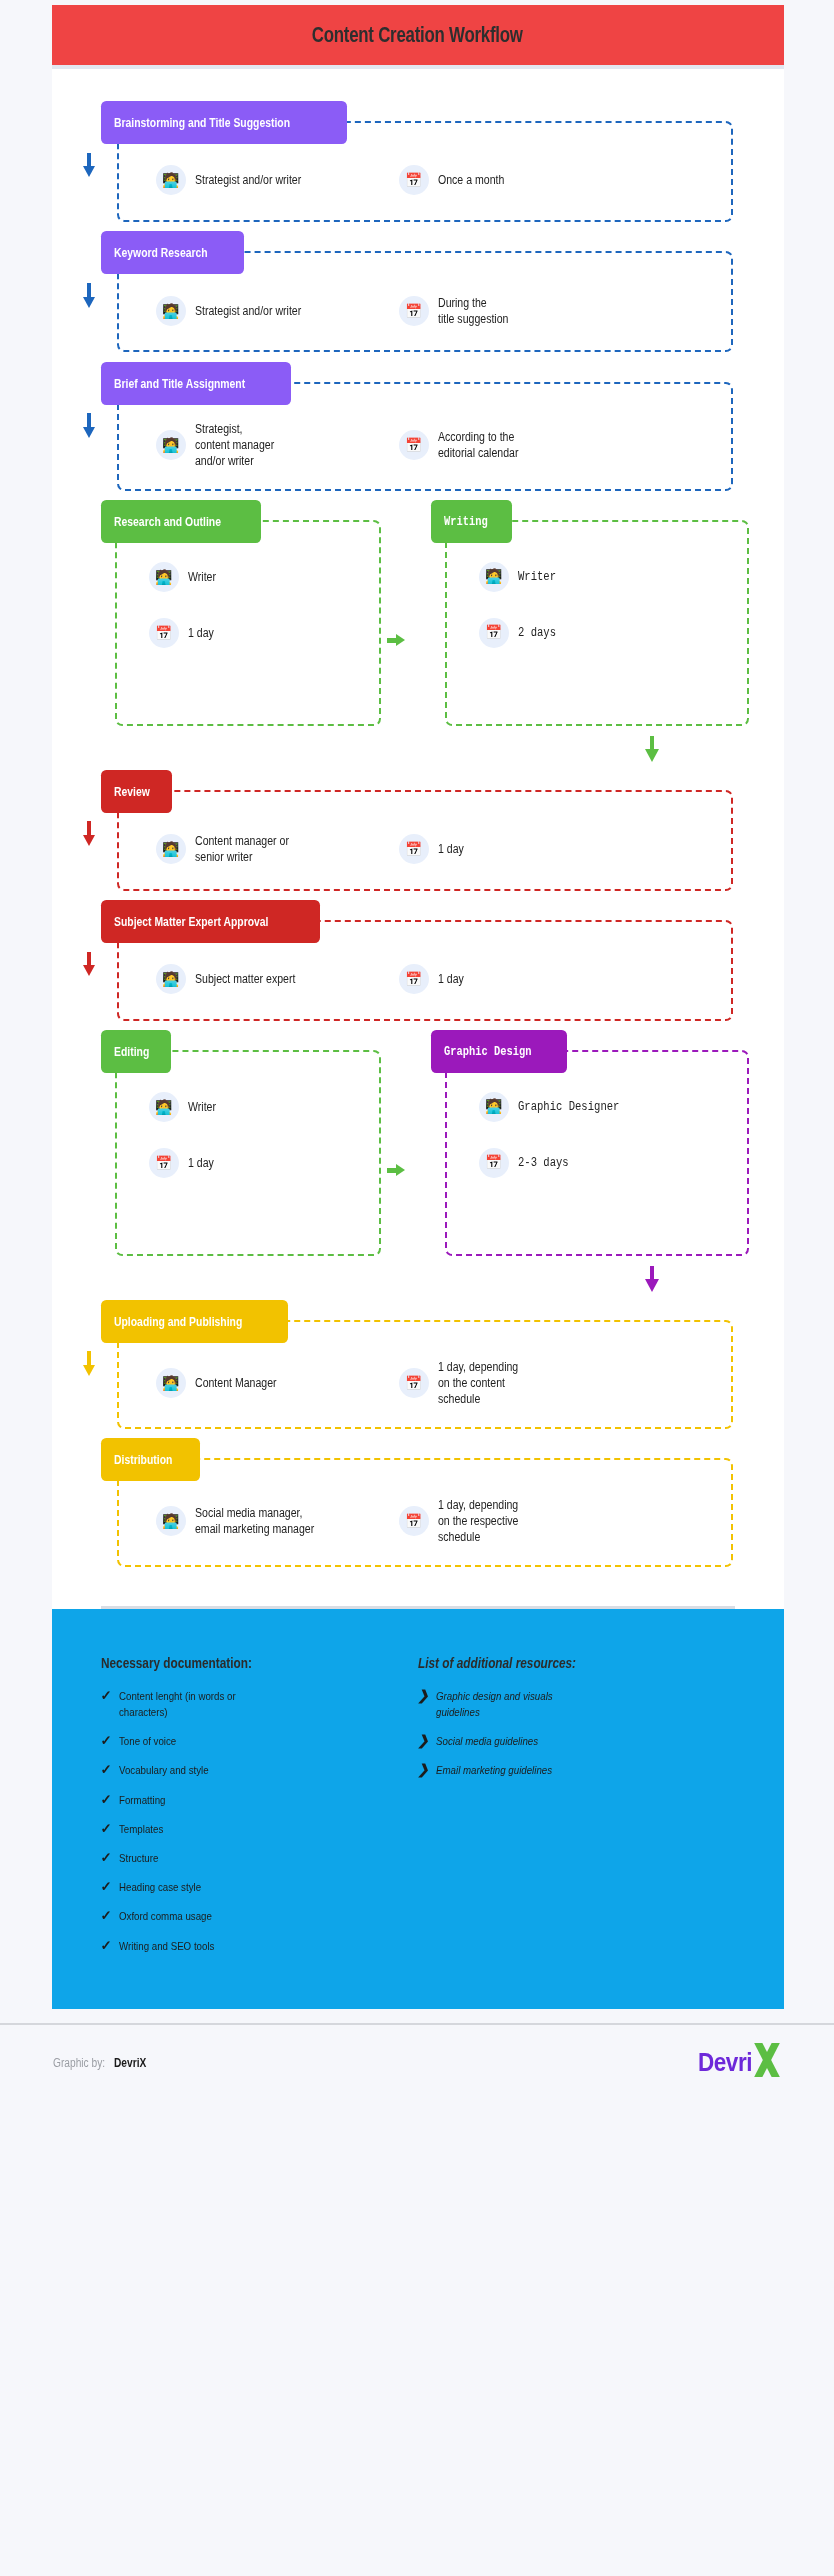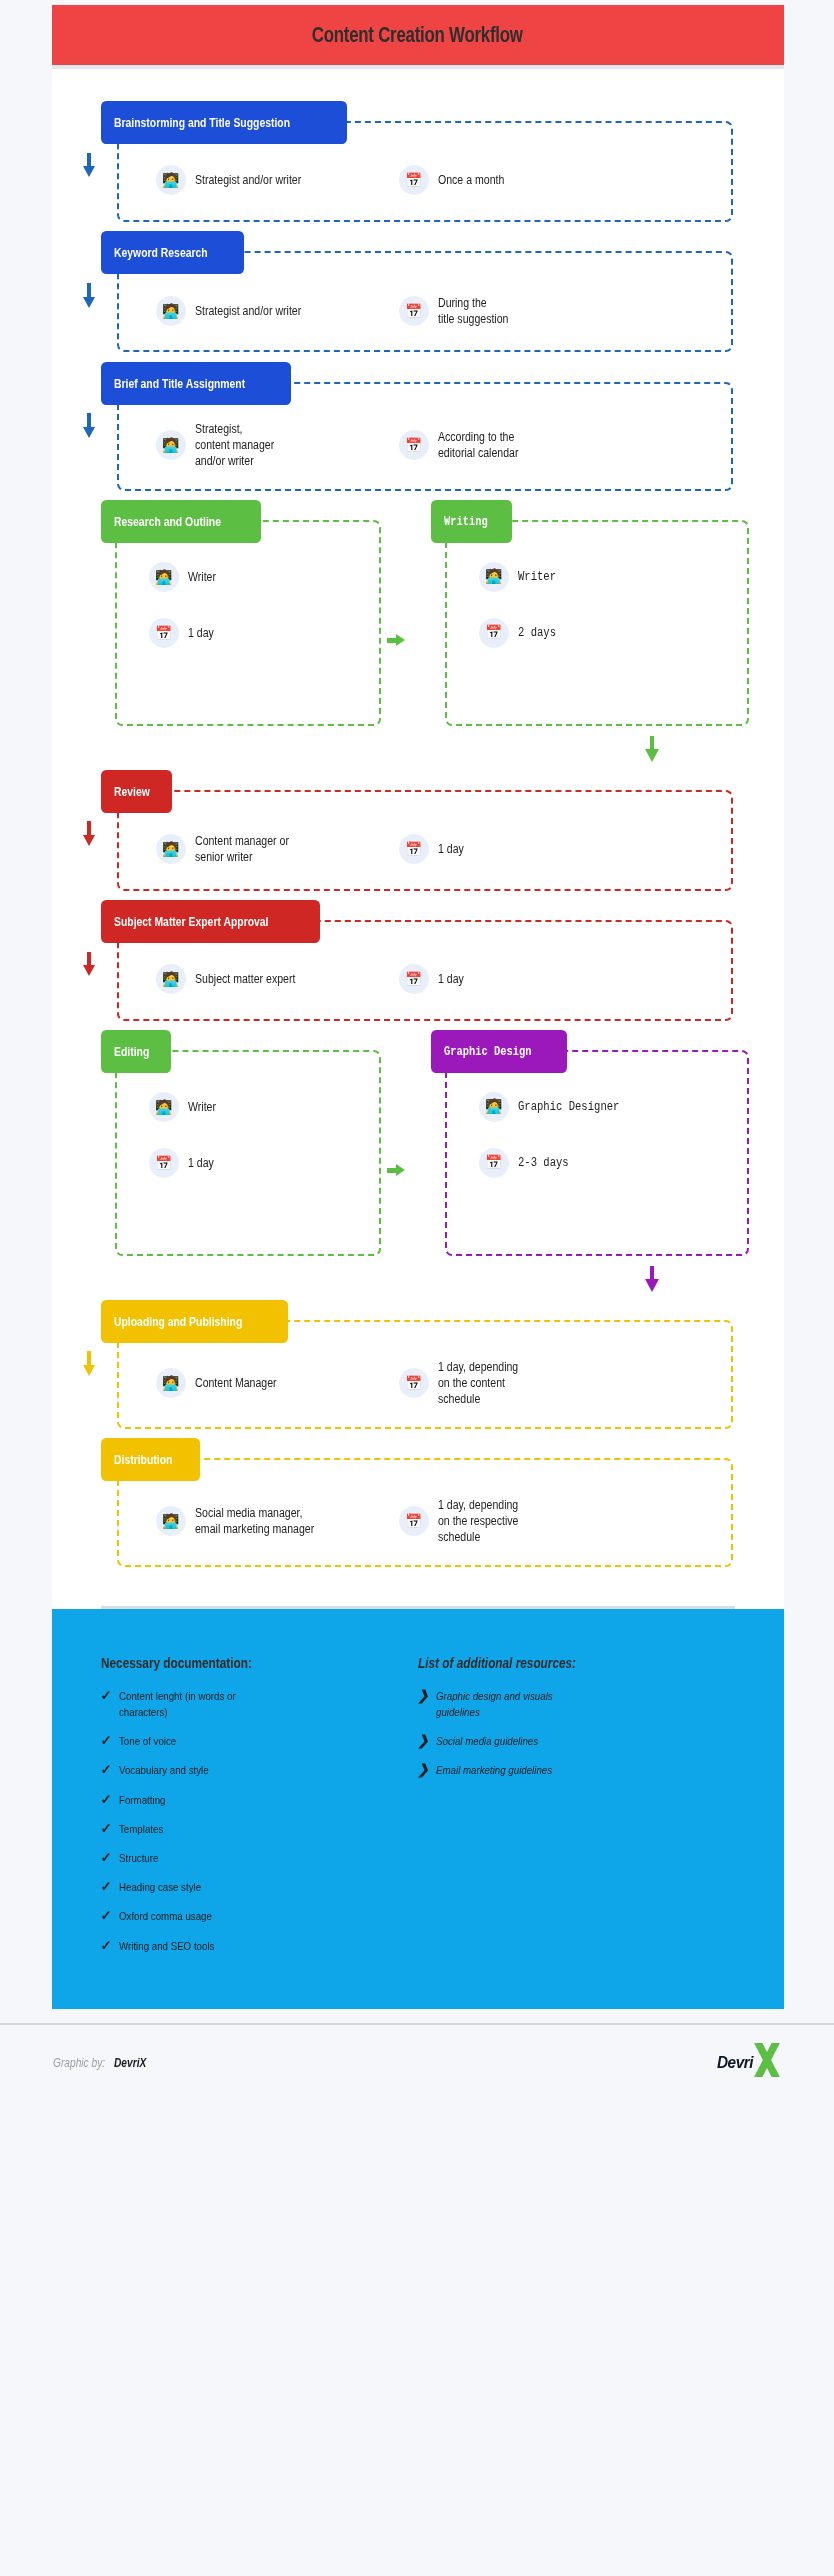--- a/index.html
+++ b/index.html
@@ -71,7 +71,7 @@
   }
   .pill span { transform: scaleX(0.80); transform-origin: left center; display:block; }
 
-  .pill.blue   { background: #1d4ed8; }
+  .pill.blue   { background: #8b5cf6; }
   .pill.green  { background: #5cbe43; }
   .pill.red    { background: #cf2724; }
   .pill.purple { background: #9b19bb; }

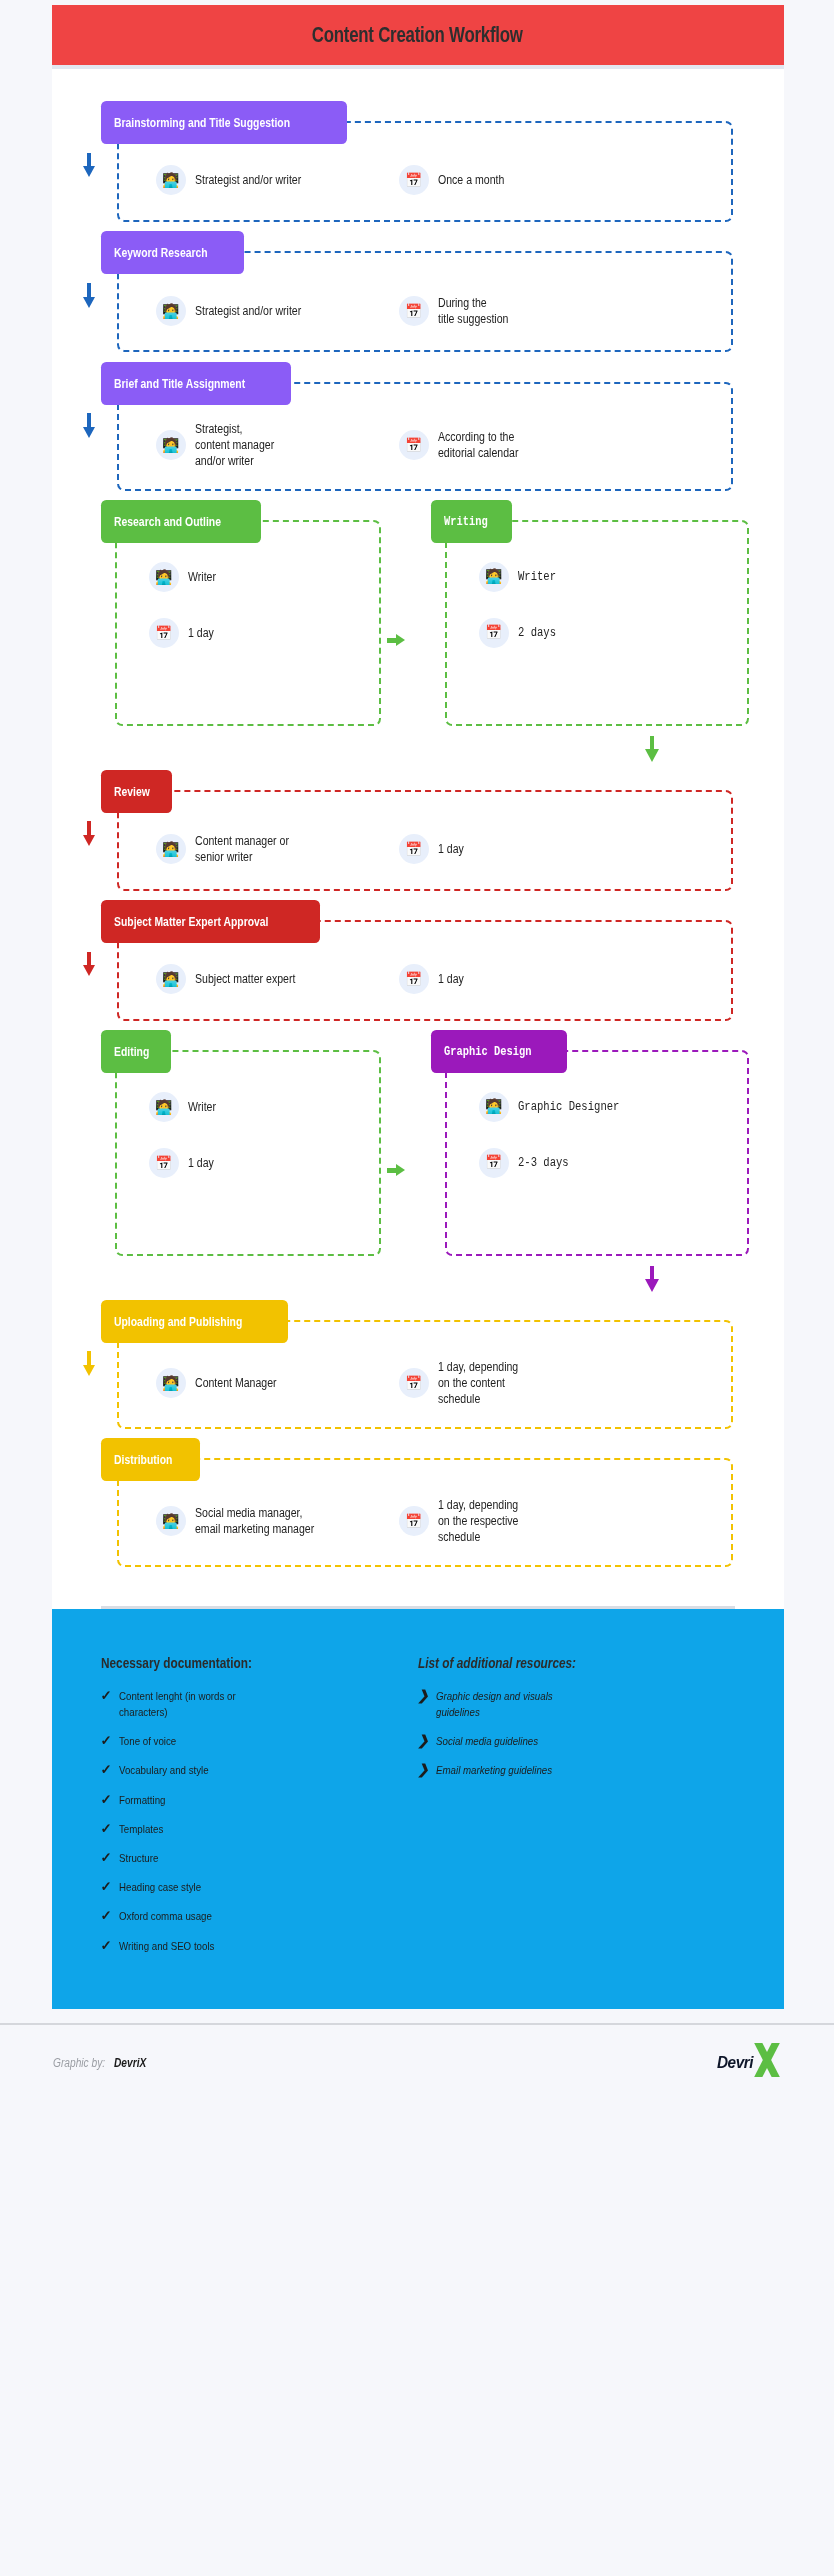--- a/index.html
+++ b/index.html
@@ -262,7 +262,6 @@
     justify-content: space-between;
     padding: 0 53px;
     margin-top: 14.4px;
-    font-style: italic;
   }
   .credit { font-size: 12px; }
   .credit .lbl { color: #9a9da3; }

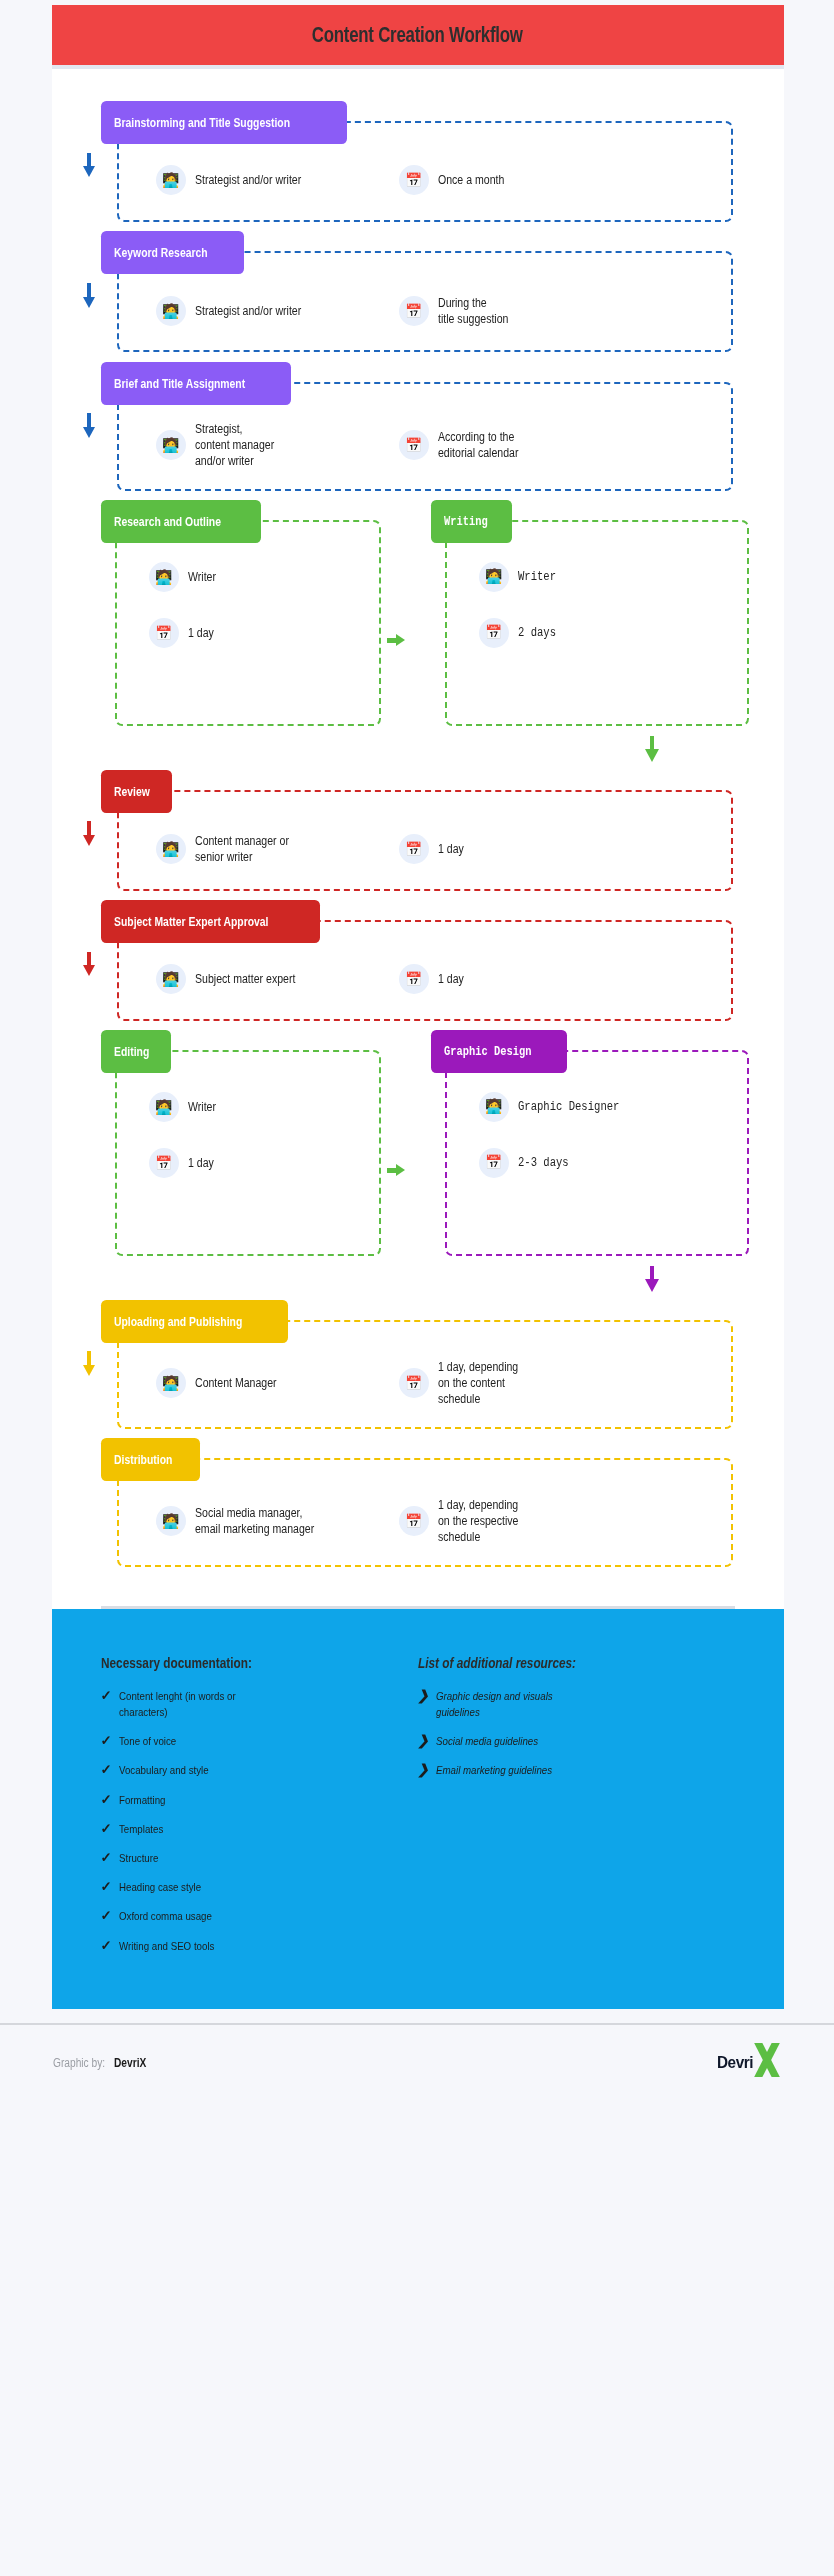--- a/index.html
+++ b/index.html
@@ -269,7 +269,7 @@
   .credit span { display:inline-block; transform: scaleX(0.85); transform-origin:left center;}
   .logo {
     display: flex; align-items: center;
-    font-size: 17px; font-weight: bold; color: #0f172a;
+    font-size: 25px; font-weight: bold; color: #6d28d9;
     letter-spacing: -0.5px;
   }
   .logo .word { transform: scaleX(0.9); }

